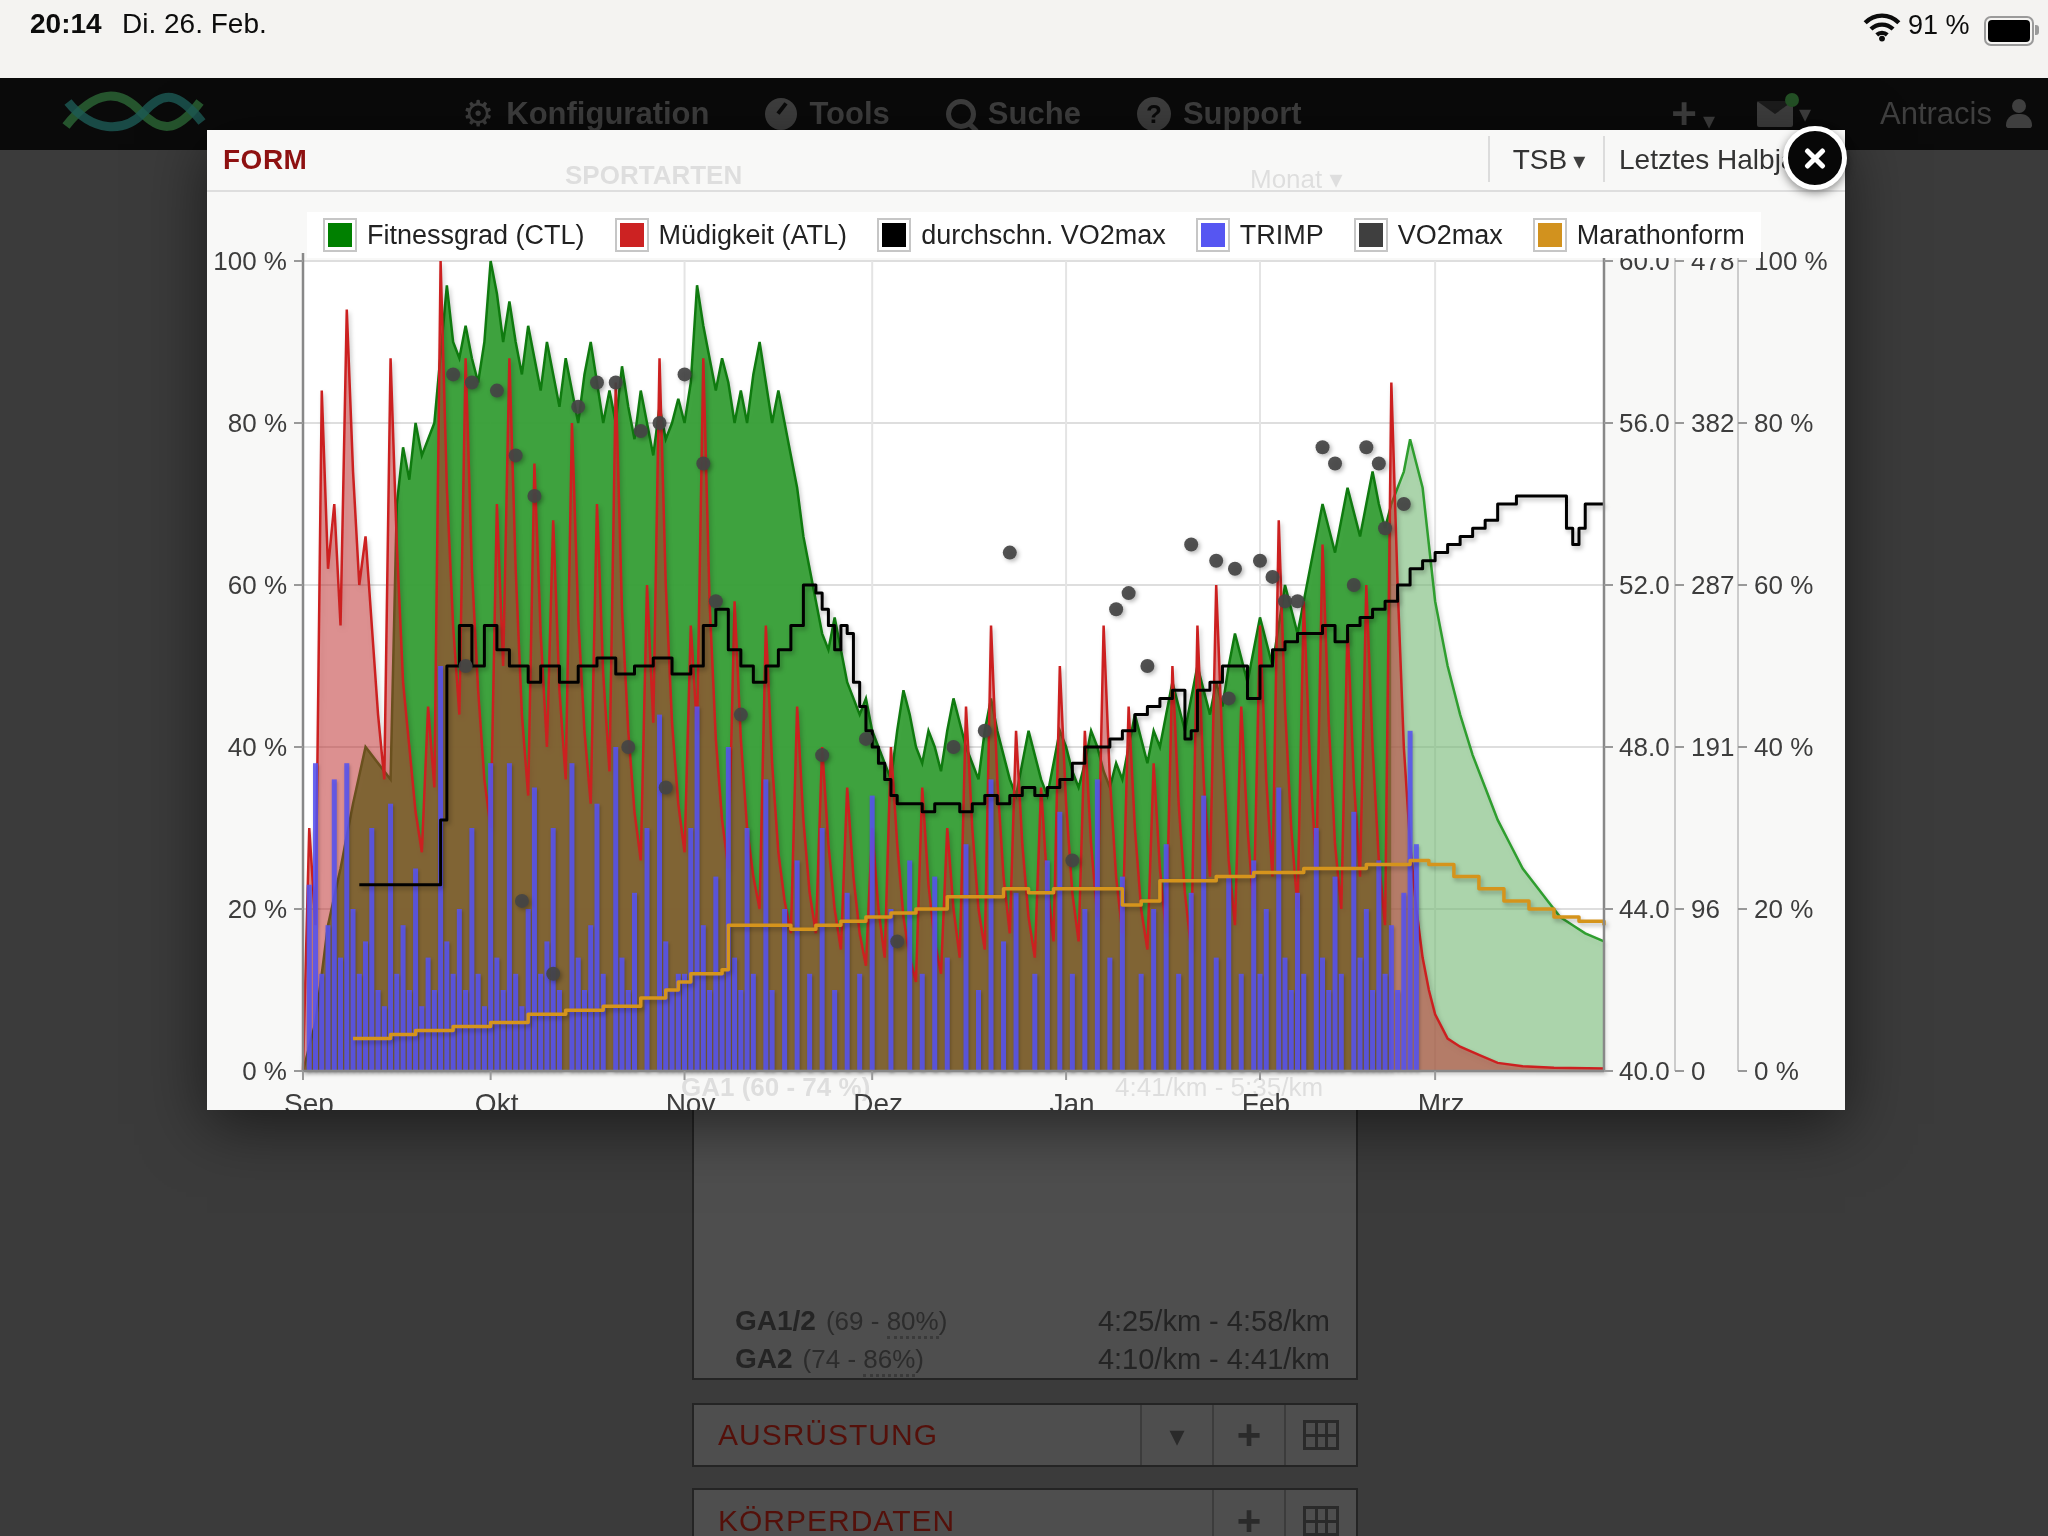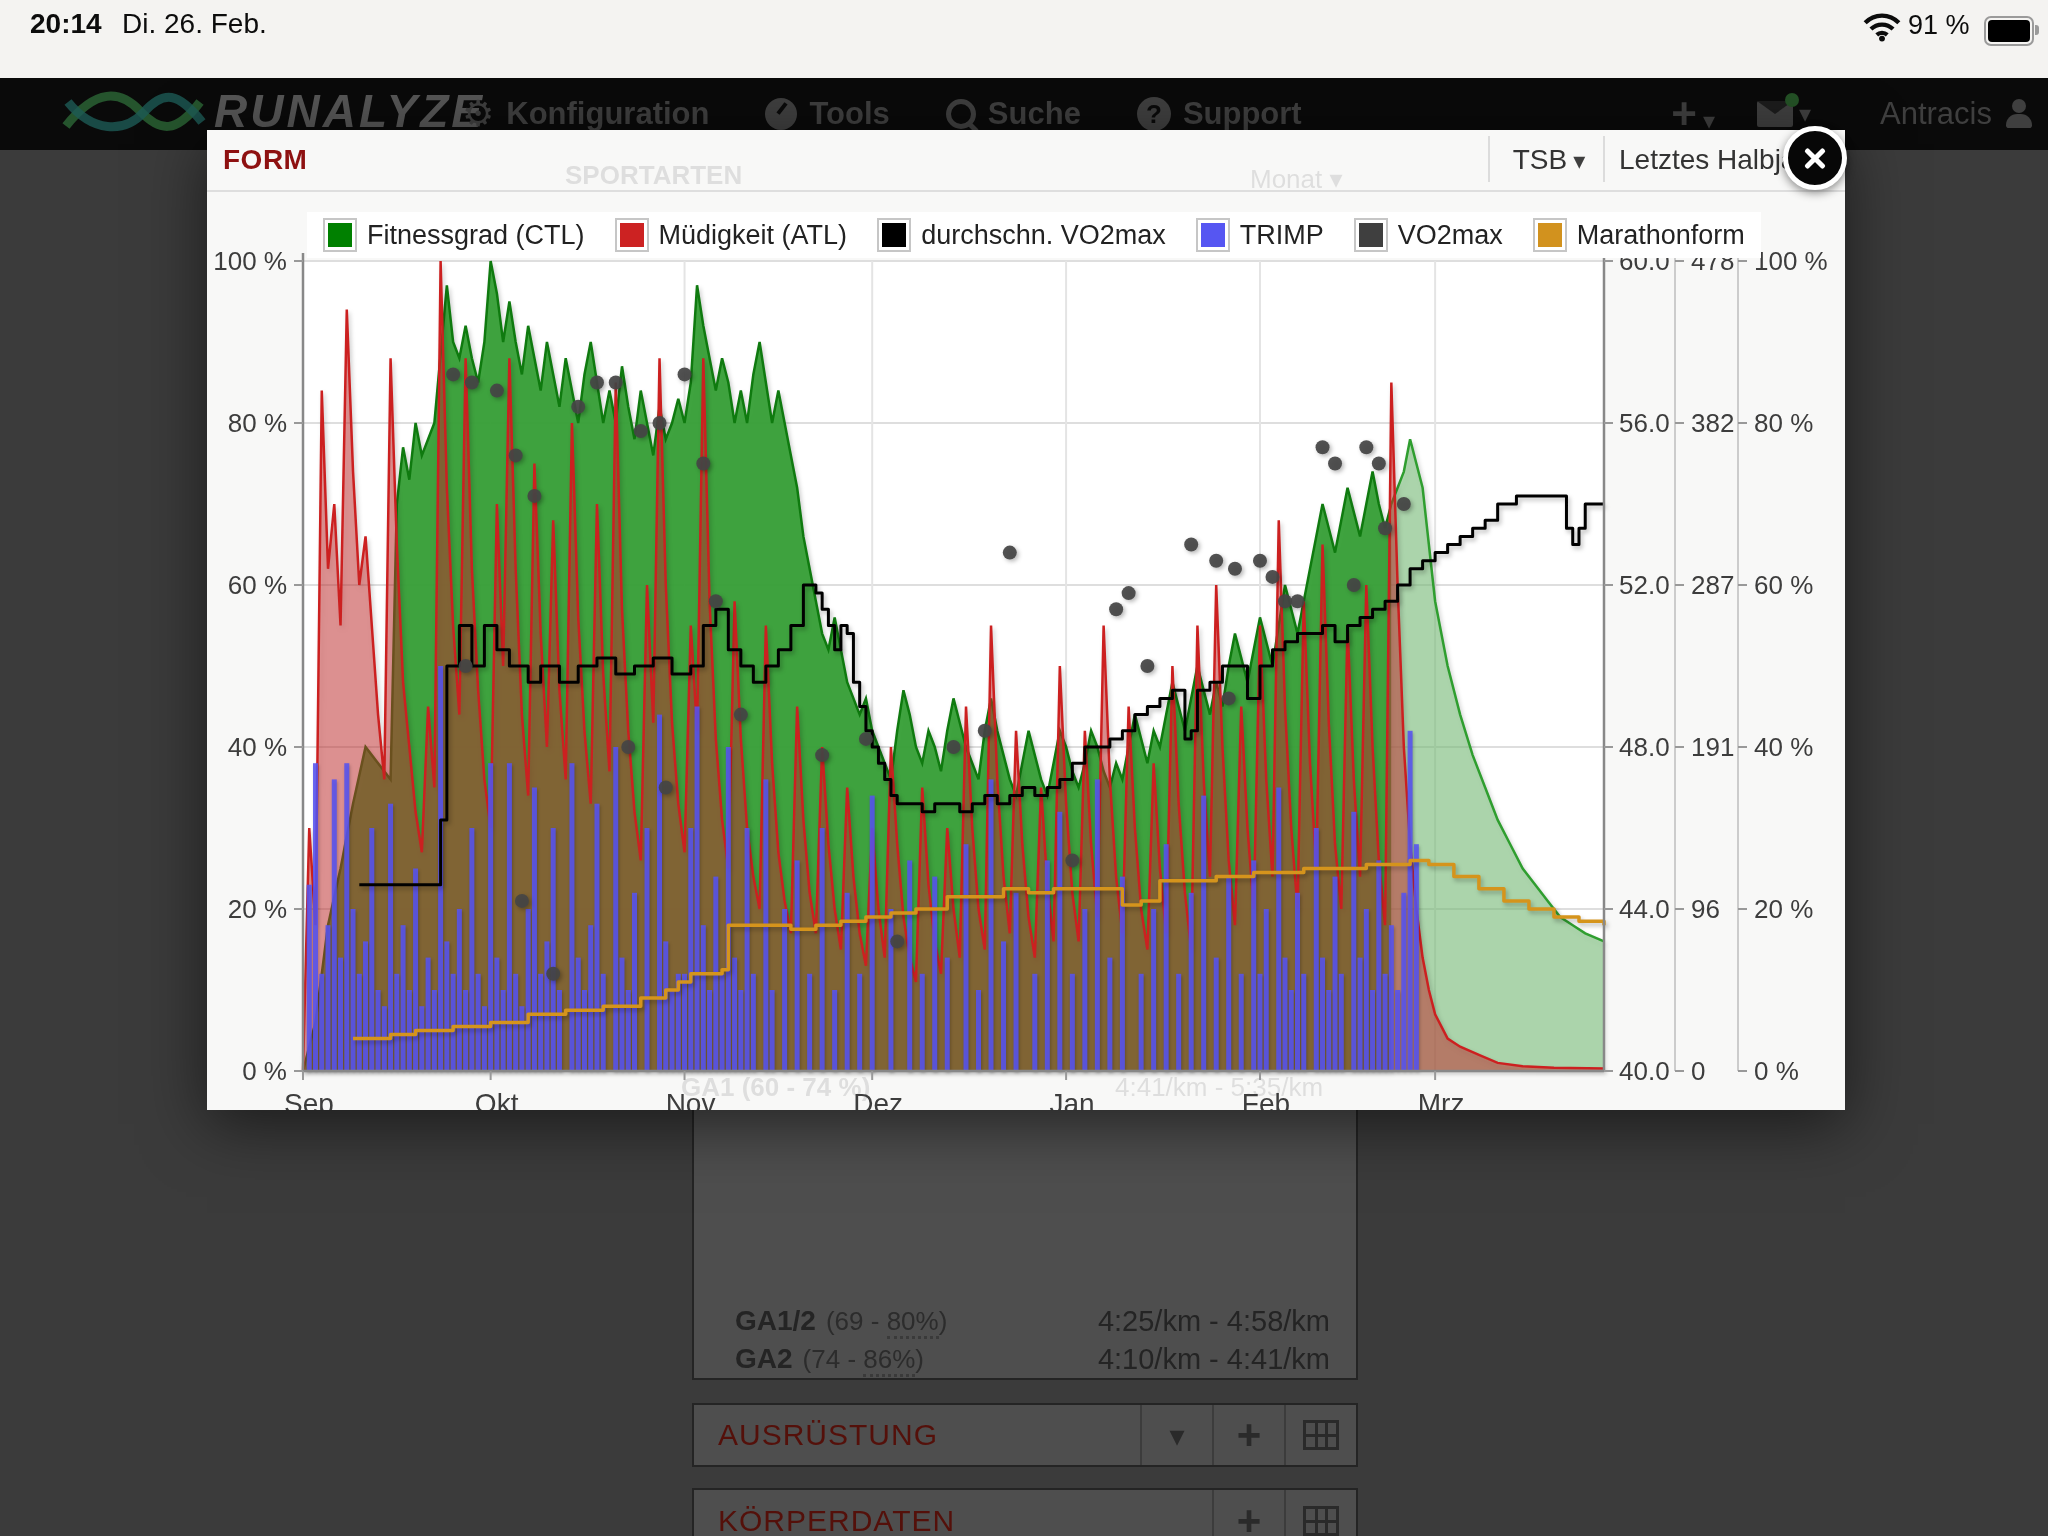--- a/index.html
+++ b/index.html
@@ -113,7 +113,6 @@
       <path d="M8 42 C 38 4, 62 6, 82 27 S 118 50, 142 18" stroke="#2c6636" stroke-width="9" fill="none" opacity="0.8"></path>
       <path d="M10 18 C 34 48, 66 50, 86 28 S 120 8, 144 38" stroke="#1d5a55" stroke-width="9" fill="none" opacity="0.8"></path>
     </svg>
-    <span class="brand-name">RUNALYZE</span>
   </div>
   <div class="nav-menu" id="nav-menu">
       <span class="nav-item">

